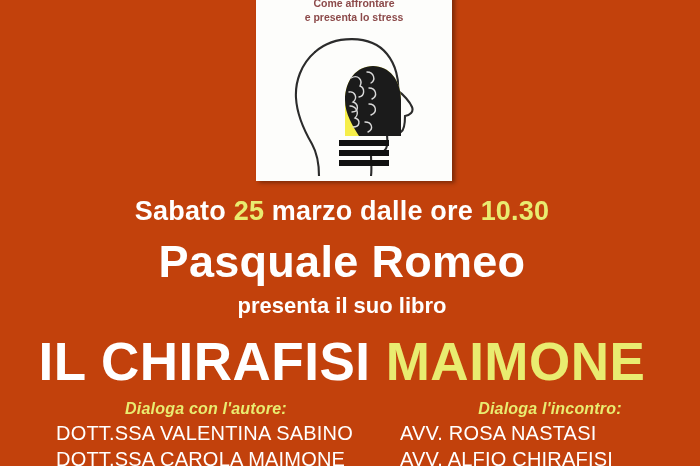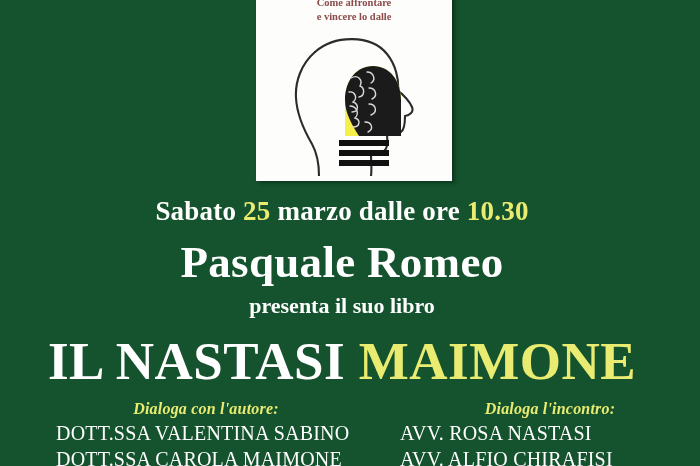--- a/index.html
+++ b/index.html
@@ -18,9 +18,8 @@
   #poster {
     position: absolute;
     inset: 0;
-    background: #14532d;
+    background: #c2410c;
     overflow: hidden;
-    font-family: Liberation Serif, serif;
   }
 
   

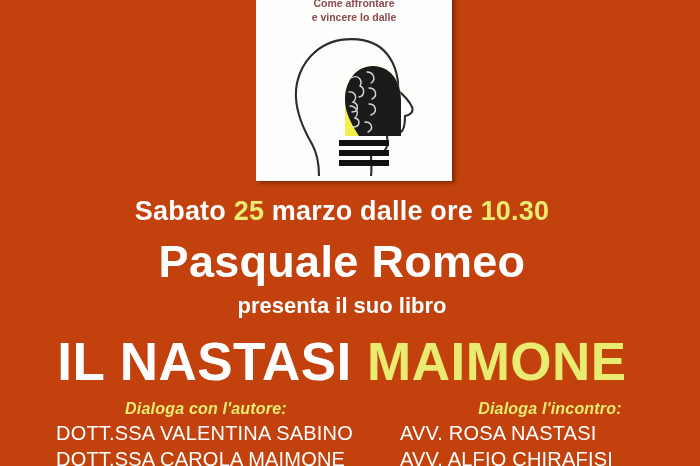--- a/index.html
+++ b/index.html
@@ -127,7 +127,7 @@
 
     <div id="cover-subtitle">
       <div>Come affrontare</div>
-      <div>e vincere lo dalle</div>
+      <div>e presenta lo stress</div>
     </div>
 
     <svg id="cover-art" viewBox="0 0 150 140">

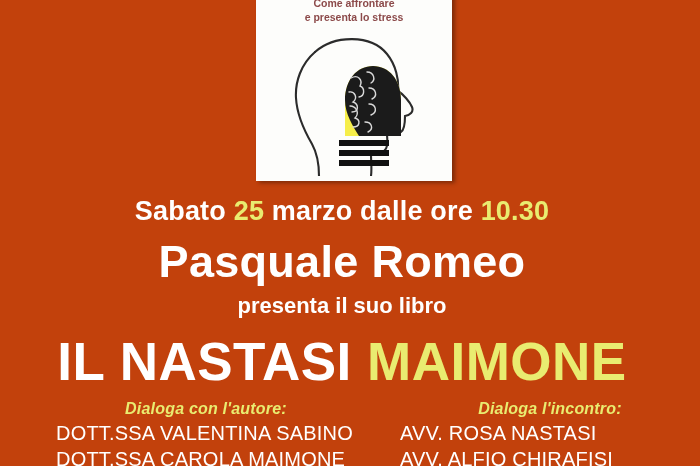--- a/index.html
+++ b/index.html
@@ -175,7 +175,7 @@
   <div id="presenta-line" class="center-line">presenta il suo libro</div>
 
   <div id="headline" class="center-line">
-    <span>IL NASTASI</span>
+    <span>IL CHIRAFISI</span>
     <span class="accent">MAIMONE</span>
   </div>
 

